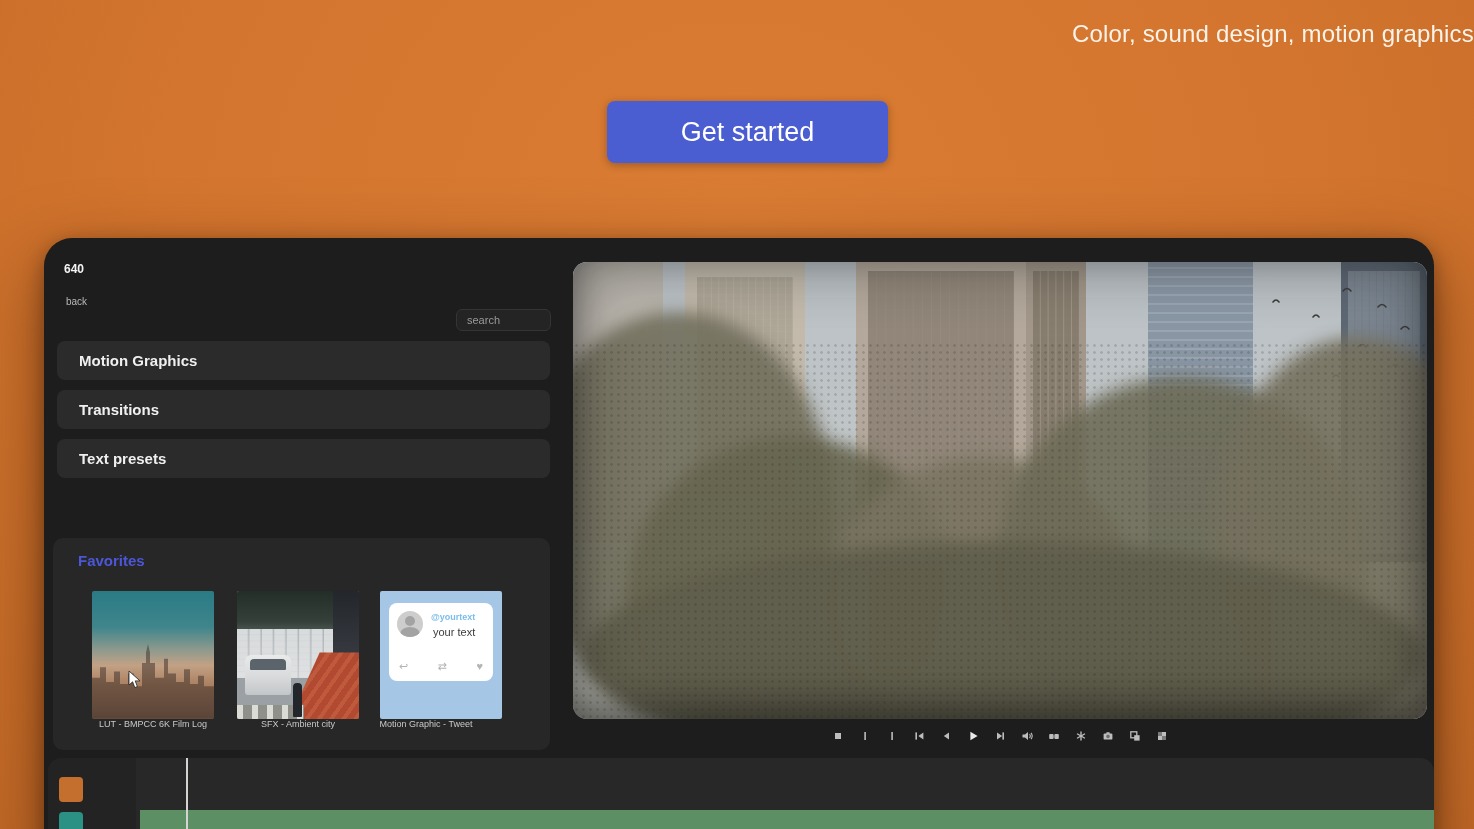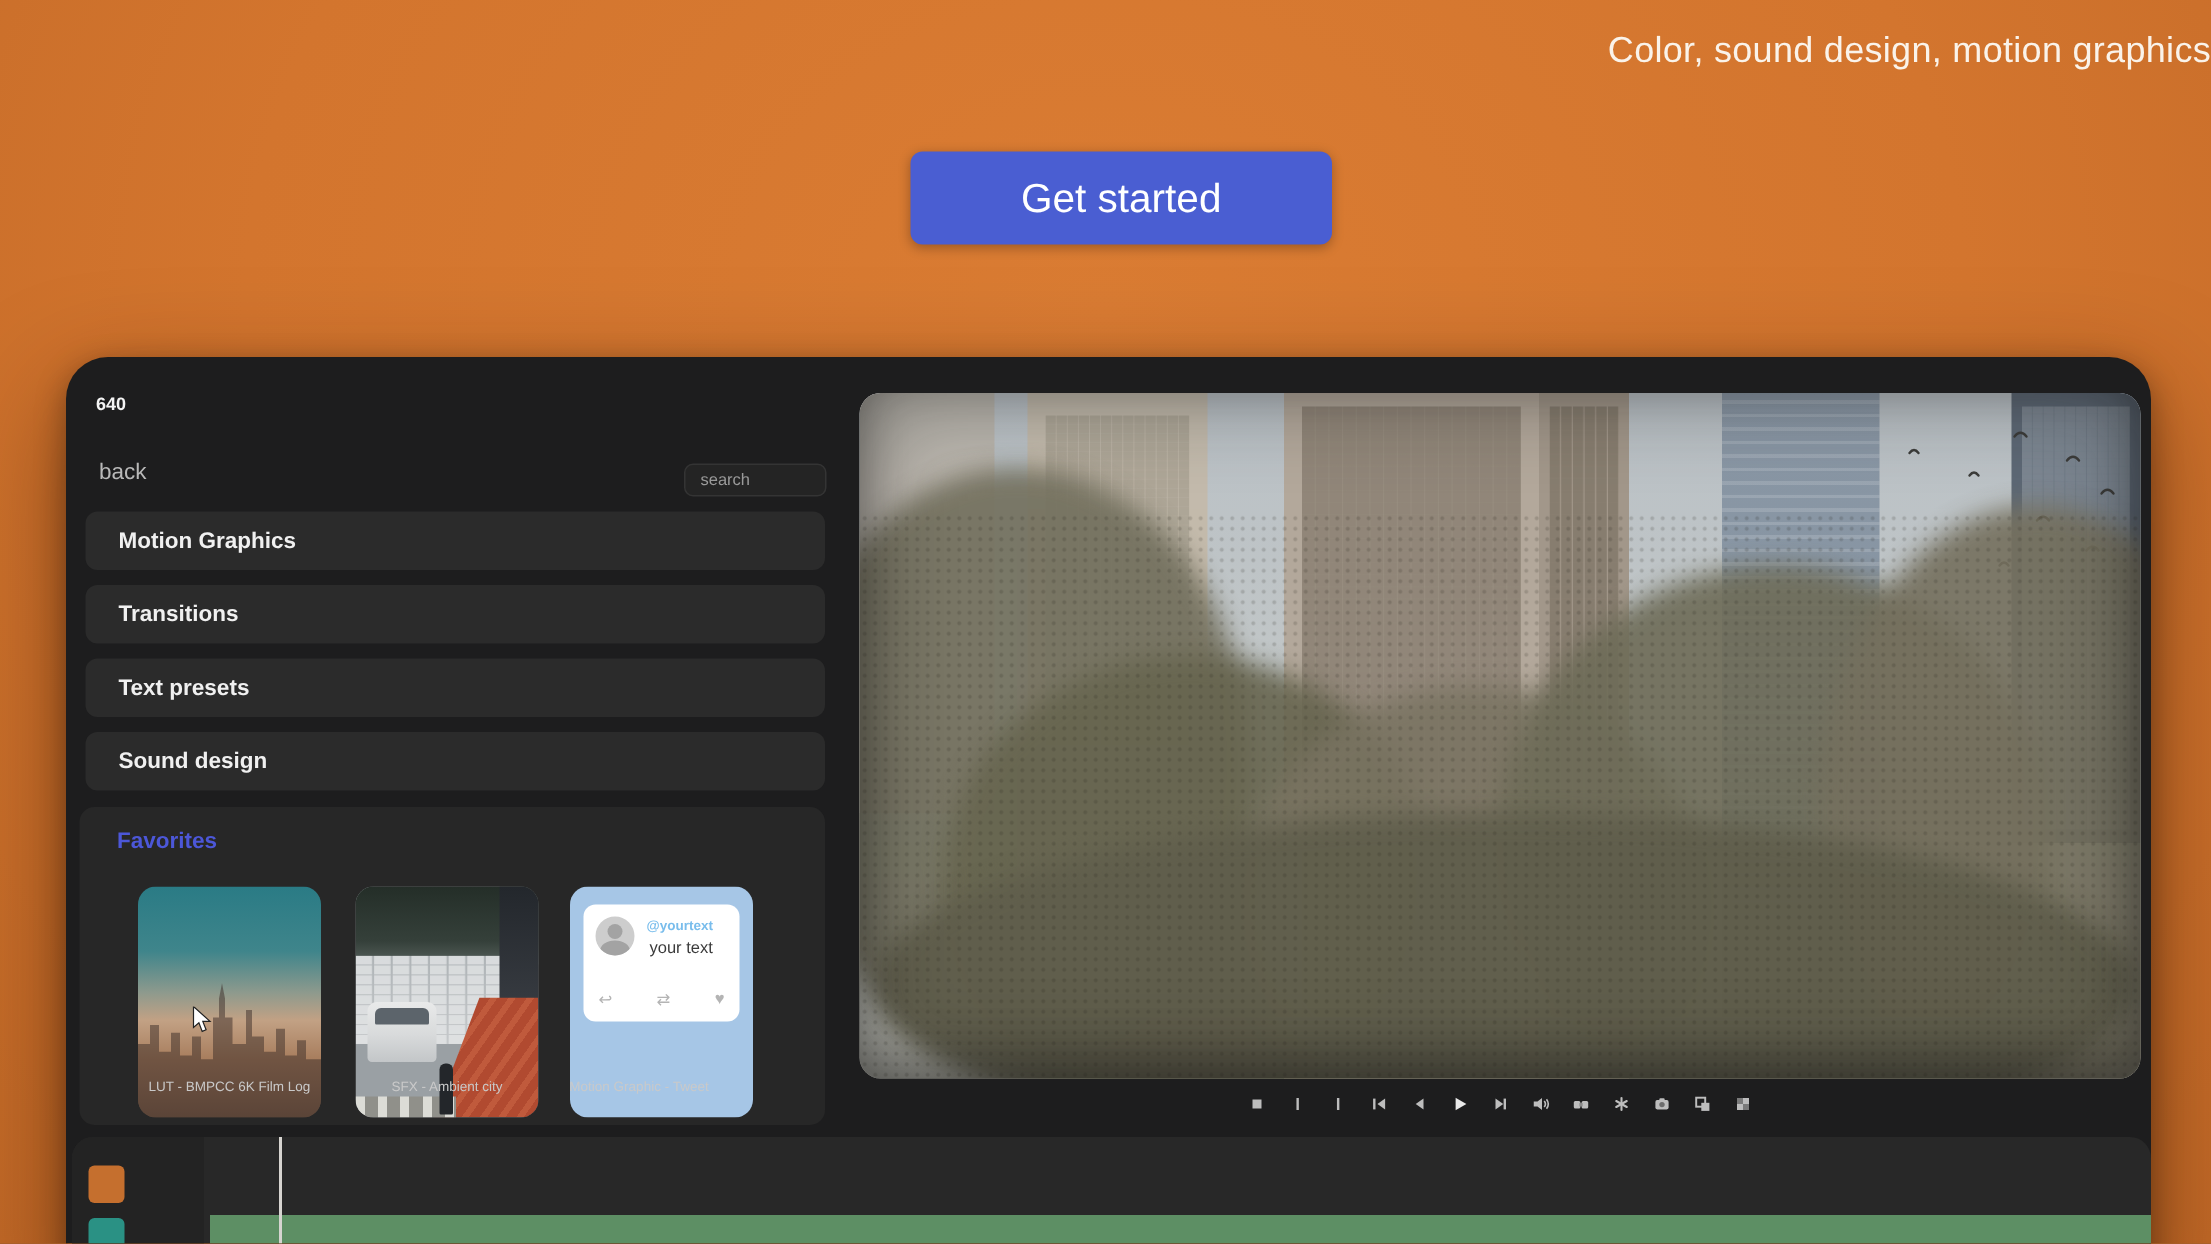--- a/index.html
+++ b/index.html
@@ -21,7 +21,7 @@
           background:#1d1d1e;border-radius:28px;
           box-shadow:0 24px 70px rgba(55,22,0,.5), 0 6px 20px rgba(0,0,0,.35);}
   .zoom-label{position:absolute;left:20px;top:24px;color:#f4f4f4;font-size:12px;font-weight:bold;}
-  .back-label{position:absolute;left:22px;top:68px;color:#b9b9b9;font-size:15px;}
+  .back-label{position:absolute;left:22px;top:58px;color:#b9b9b9;font-size:10px;}
   .search-input{position:absolute;left:412px;top:71px;width:95px;height:22px;
                 background:#242424;border:1px solid #343434;border-radius:6px;
                 color:#a7a7a7;font-size:11px;padding:2px 10px;outline:none;

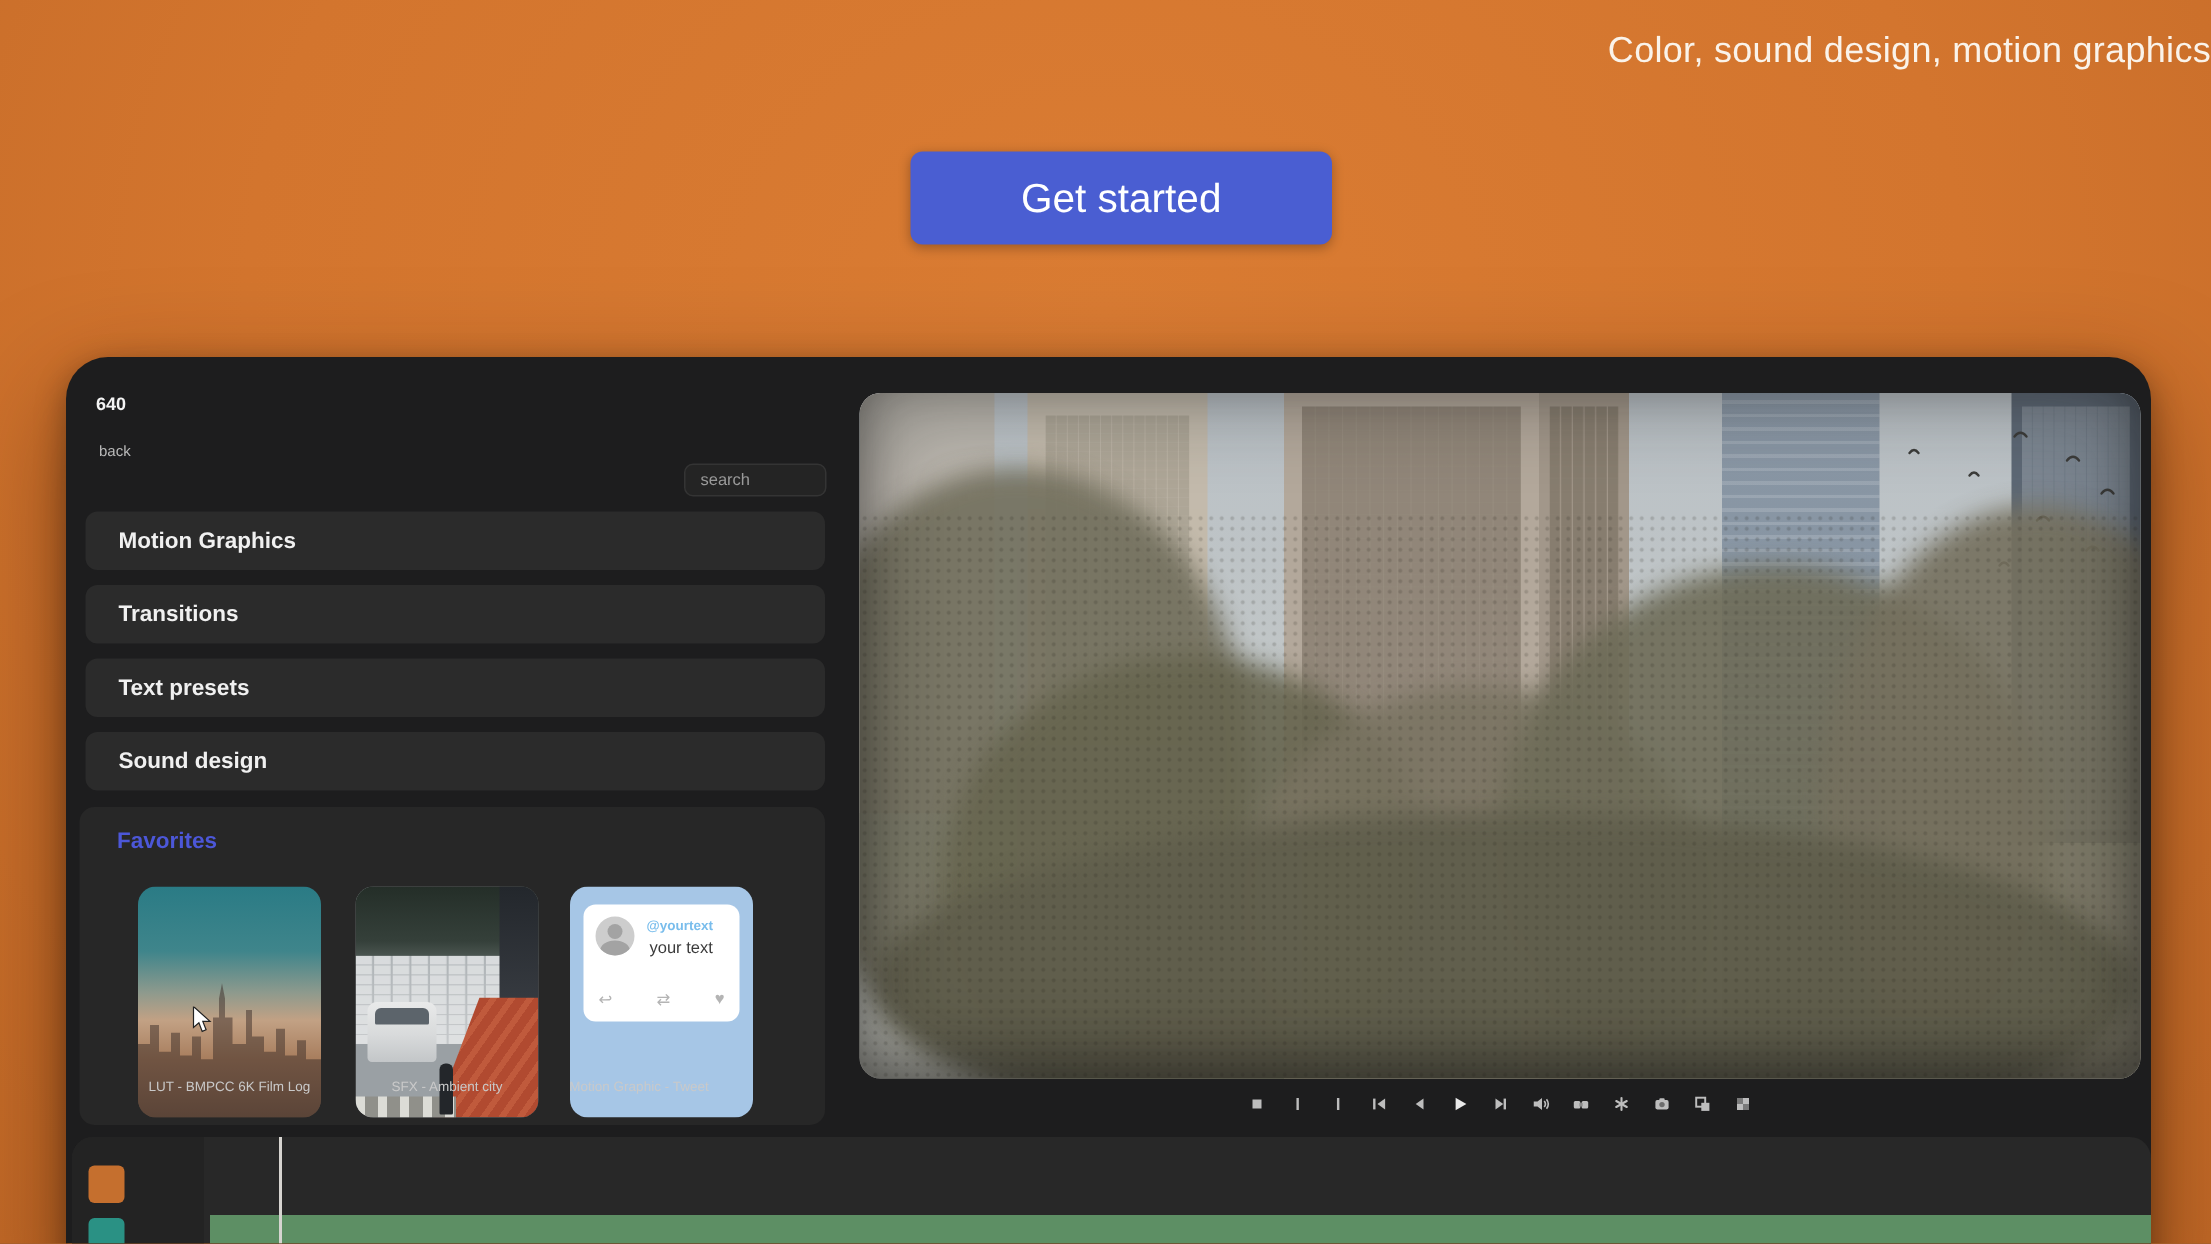--- a/index.html
+++ b/index.html
@@ -164,9 +164,6 @@
       <div class="menu-item">
         <span>Text presets</span>
       </div>
-      <div class="menu-item">
-        <span>Sound design</span>
-      </div>
     </div>
 
     <div class="fav-panel">

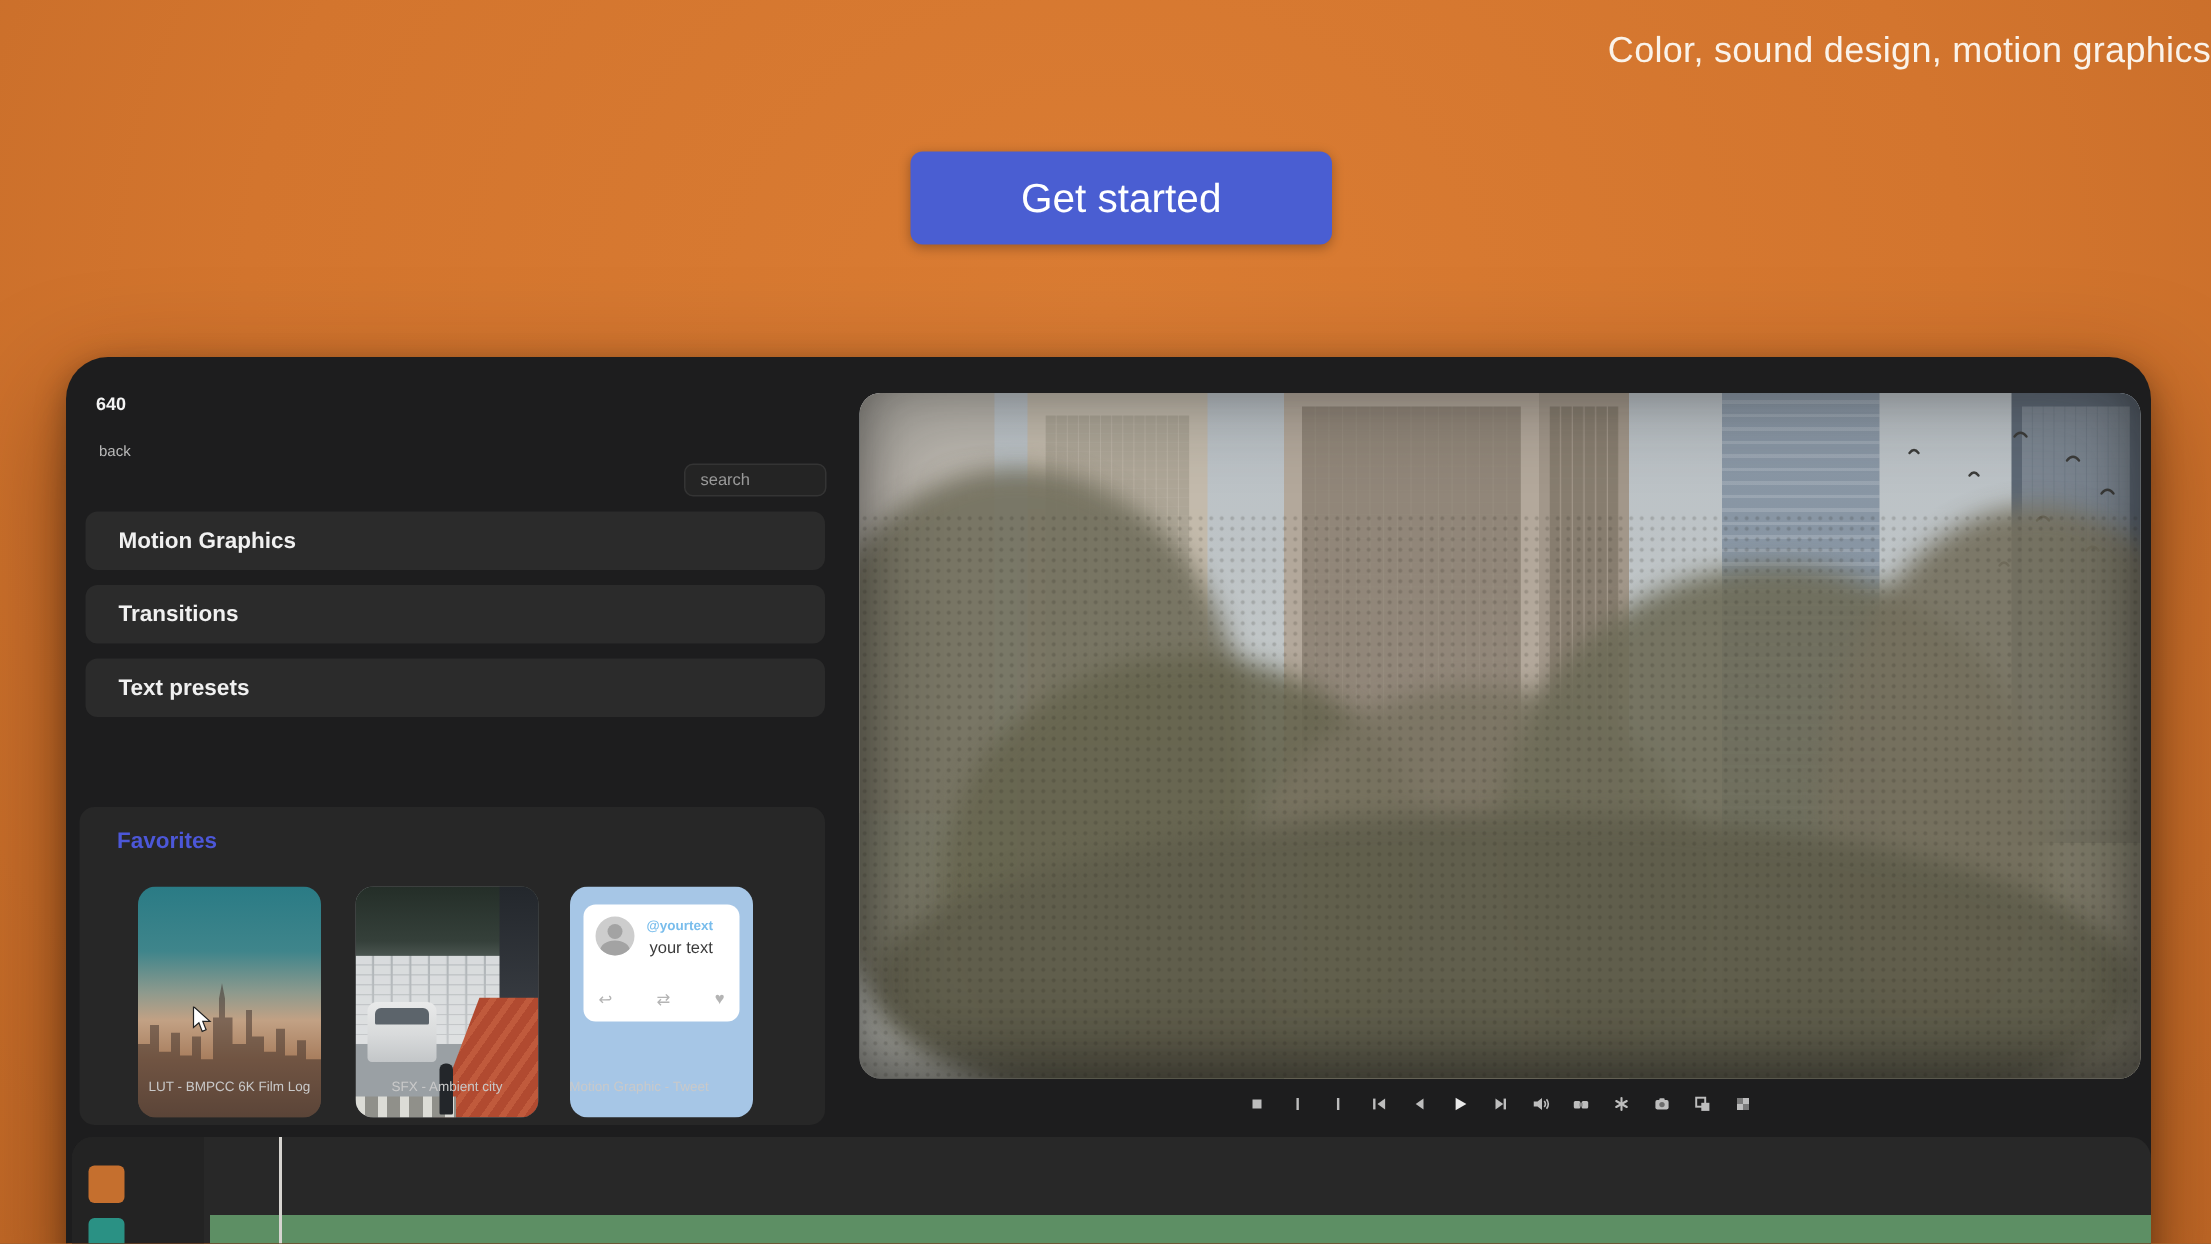--- a/index.html
+++ b/index.html
@@ -37,7 +37,7 @@
   .fav-panel{position:absolute;left:9px;top:300px;width:497px;height:212px;
              background:#272727;border-radius:10px;}
   .fav-heading{position:absolute;left:25px;top:14px;color:#4c57d8;font-size:15px;font-weight:bold;}
-  .thumb{position:absolute;top:53px;width:122px;height:154px;border-radius:12px;
+  .thumb{position:absolute;top:53px;width:122px;height:128px;border-radius:2px;
          overflow:hidden;cursor:pointer;}
   .thumb-label{position:absolute;top:181px;width:150px;text-align:center;
                color:#c9c9c9;font-size:9px;}

